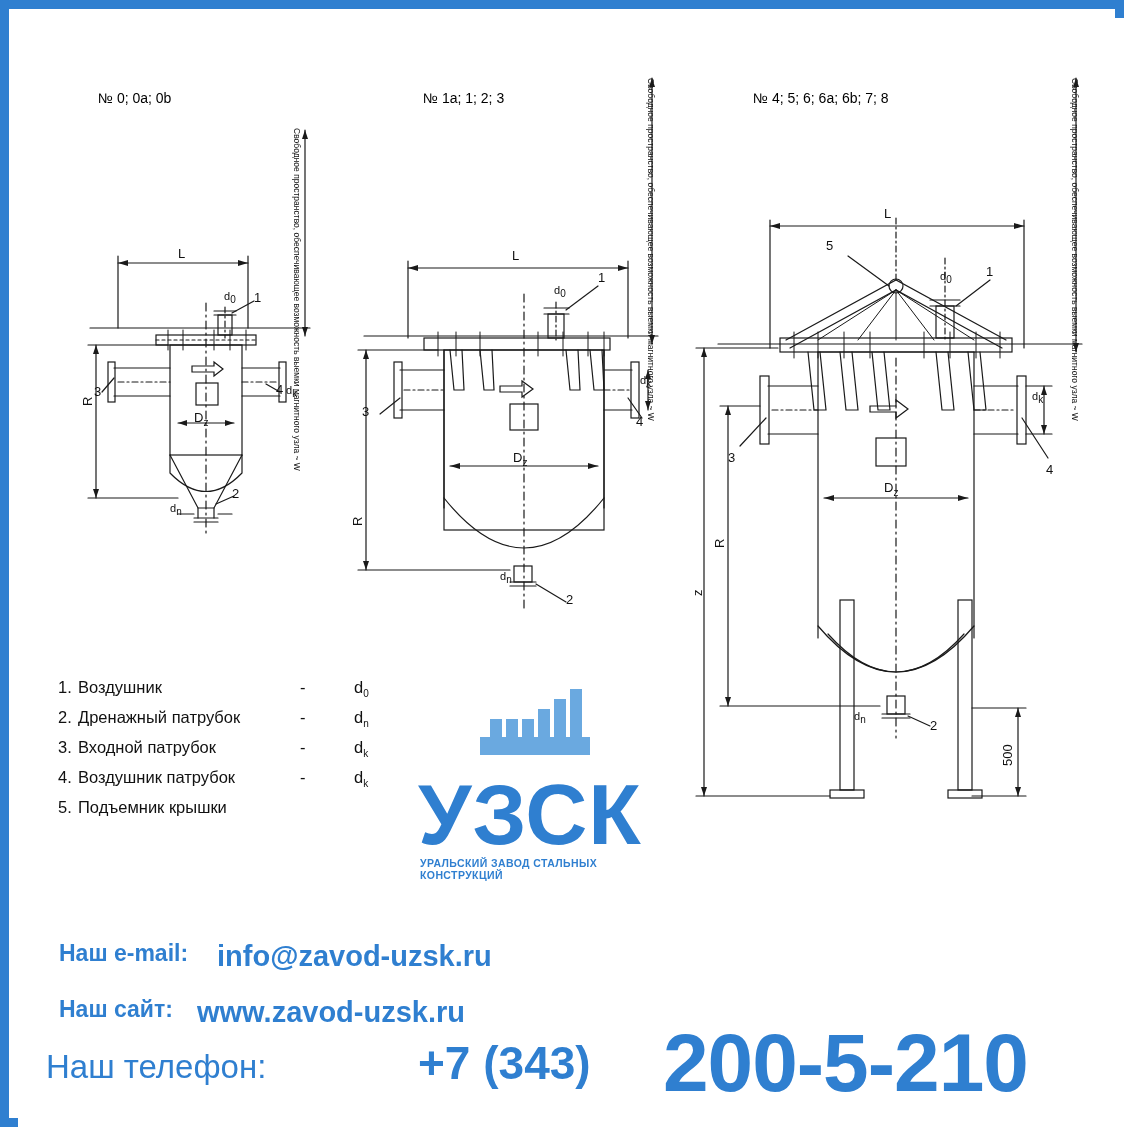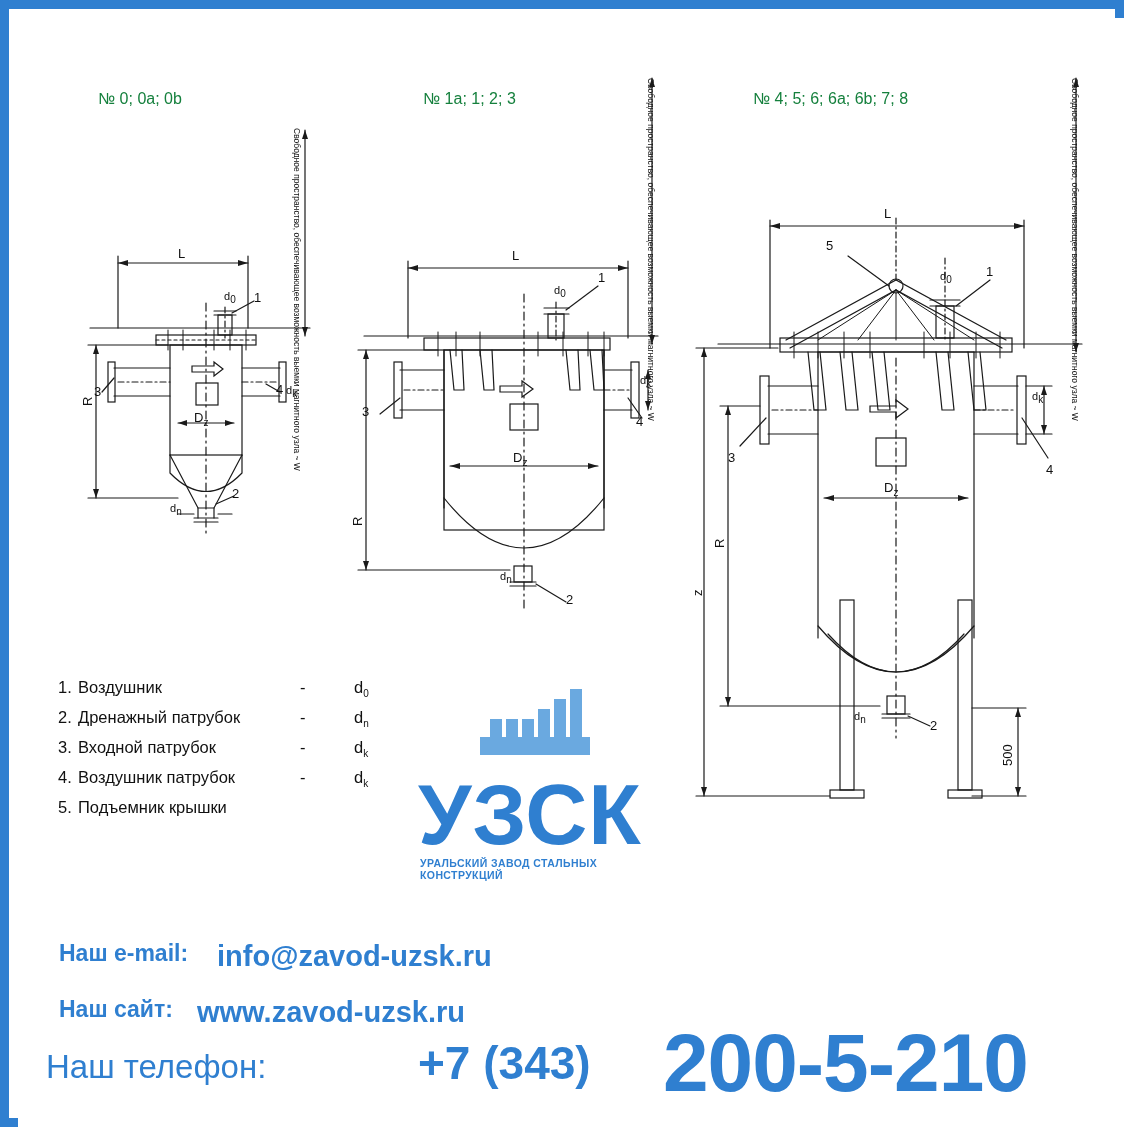--- a/index.html
+++ b/index.html
@@ -23,7 +23,7 @@
   .drawing{position:absolute;left:0;top:0;width:1106px;height:1109px;}
   .ttl{
     position:absolute;
-    font-size:16px;color:#15803d;
+    font-size:14px;color:#000000;
     white-space:nowrap;
   }
   

